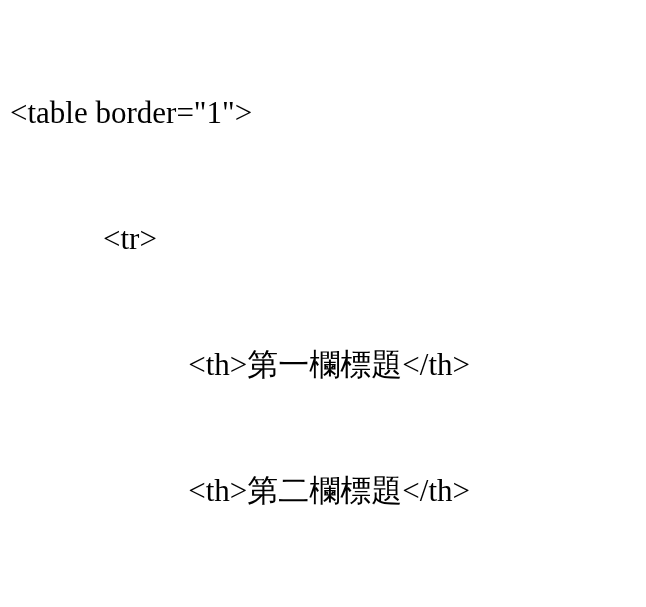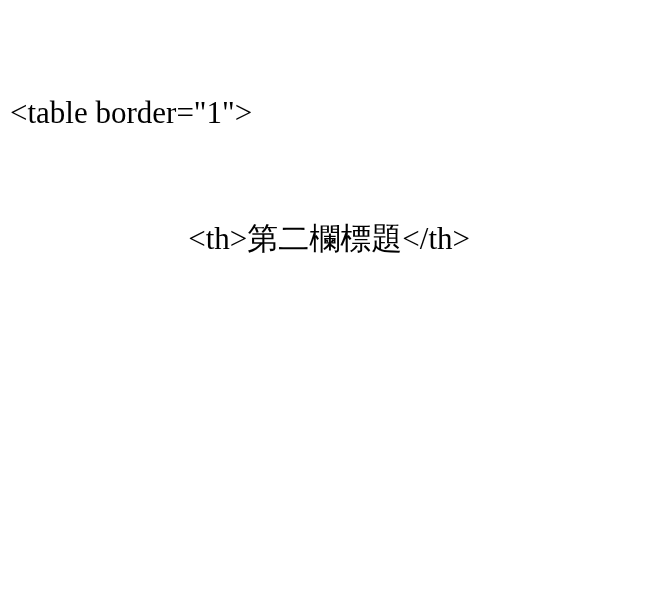--- a/index.html
+++ b/index.html
@@ -30,6 +30,7 @@
 
 <div class="code-block">
   <div class="code-line">&lt;table border="1"&gt;</div>
+  <div class="code-line">            &lt;tr&gt;</div>
   <div class="code-line">                       &lt;th&gt;第二欄標題&lt;/th&gt;</div>
   
   

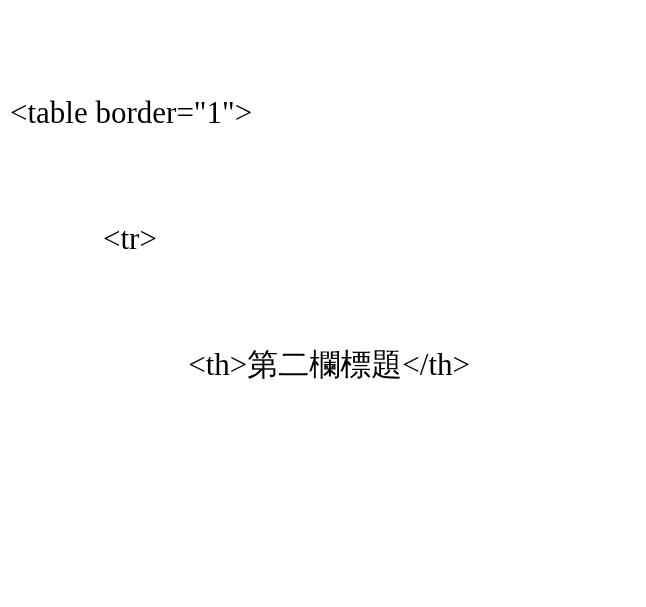--- a/index.html
+++ b/index.html
@@ -31,6 +31,7 @@
 <div class="code-block">
   <div class="code-line">&lt;table border="1"&gt;</div>
   <div class="code-line">            &lt;tr&gt;</div>
+  <div class="code-line">                       &lt;th&gt;第一欄標題&lt;/th&gt;</div>
   <div class="code-line">                       &lt;th&gt;第二欄標題&lt;/th&gt;</div>
   
   

